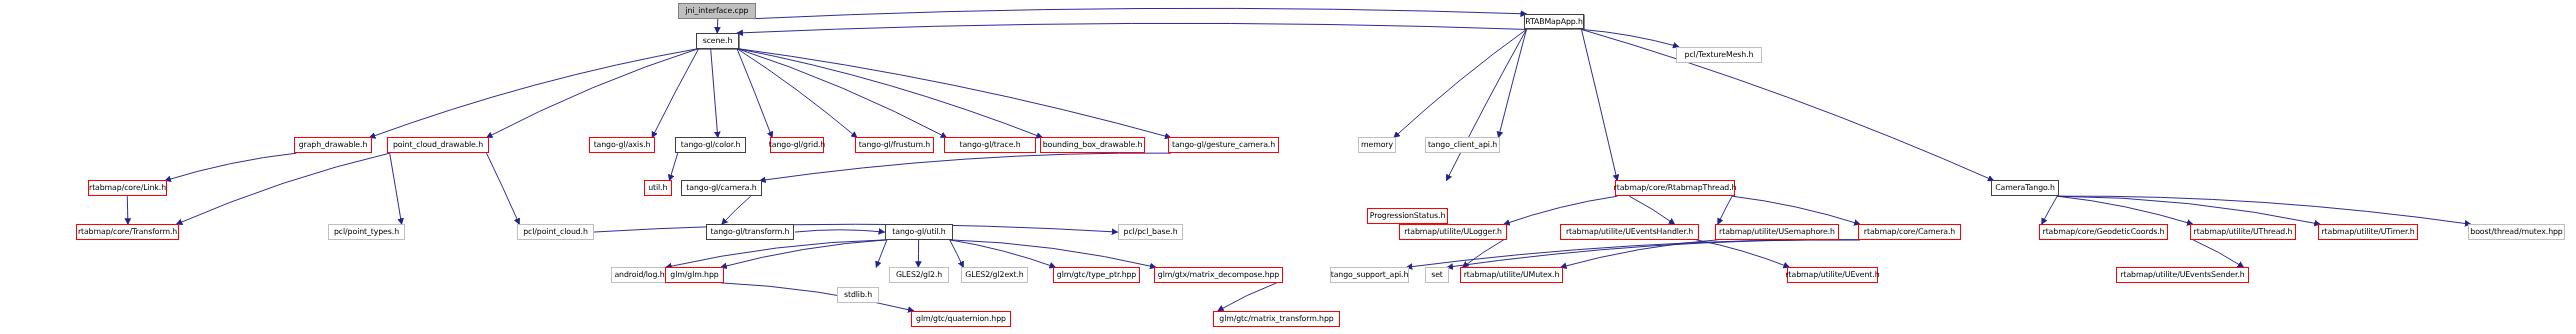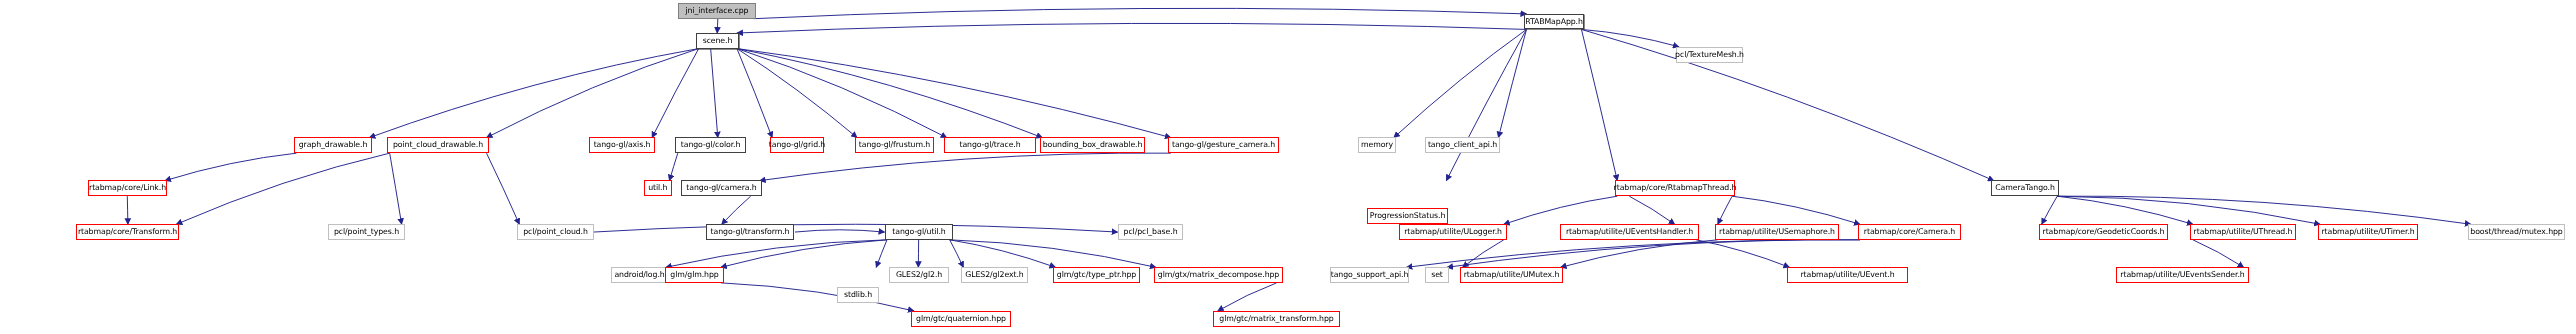--- a/index.html
+++ b/index.html
@@ -147,7 +147,7 @@
       <div class="node current" style="left: 1524px; top: 13.7px; width: 60px;">
         <span class="node-label">RTABMapApp.h</span>
       </div>
-      <div class="node grey" style="left: 1676px; top: 47px; width: 67px;">
+      <div class="node grey" style="left: 1676px; top: 47px; width: 86px;">
         <span class="node-label">pcl/TextureMesh.h</span>
       </div>
       <div class="node " style="left: 294px; top: 137px; width: 78px;">

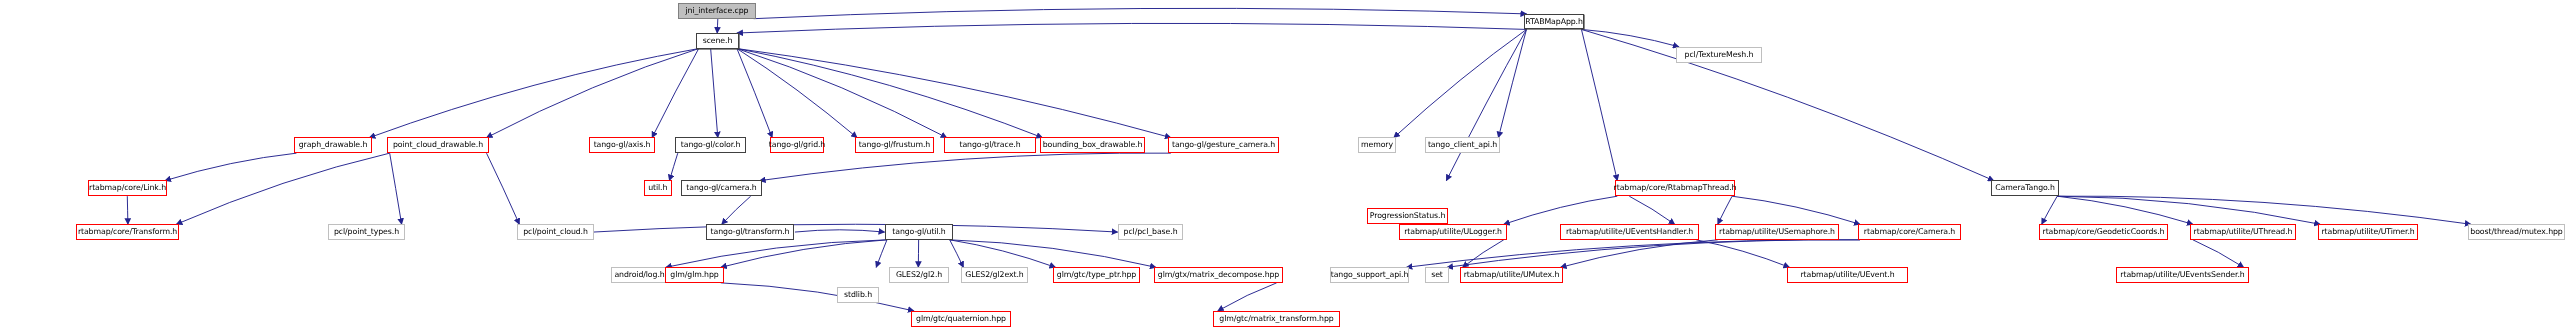--- a/index.html
+++ b/index.html
@@ -273,7 +273,7 @@
       <div class="node " style="left: 1460px; top: 267px; width: 103px;">
         <span class="node-label">rtabmap/utilite/UMutex.h</span>
       </div>
-      <div class="node " style="left: 1787px; top: 267px; width: 121px;">
+      <div class="node " style="left: 1787px; top: 267px; width: 91px;">
         <span class="node-label">rtabmap/utilite/UEvent.h</span>
       </div>
       <div class="node " style="left: 2116px; top: 267px; width: 133px;">

